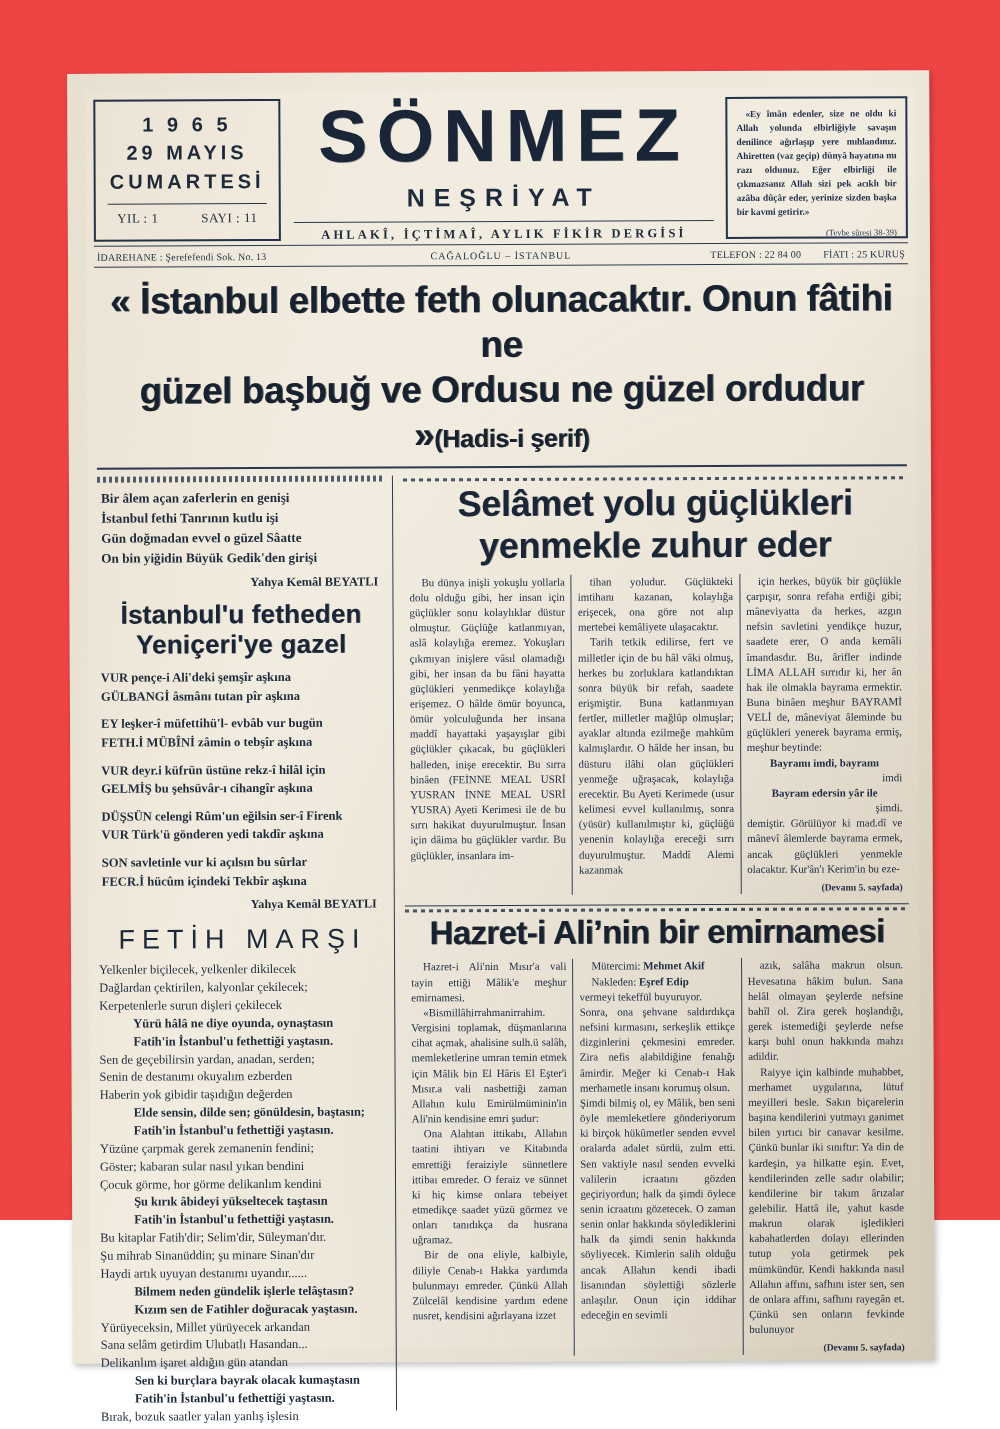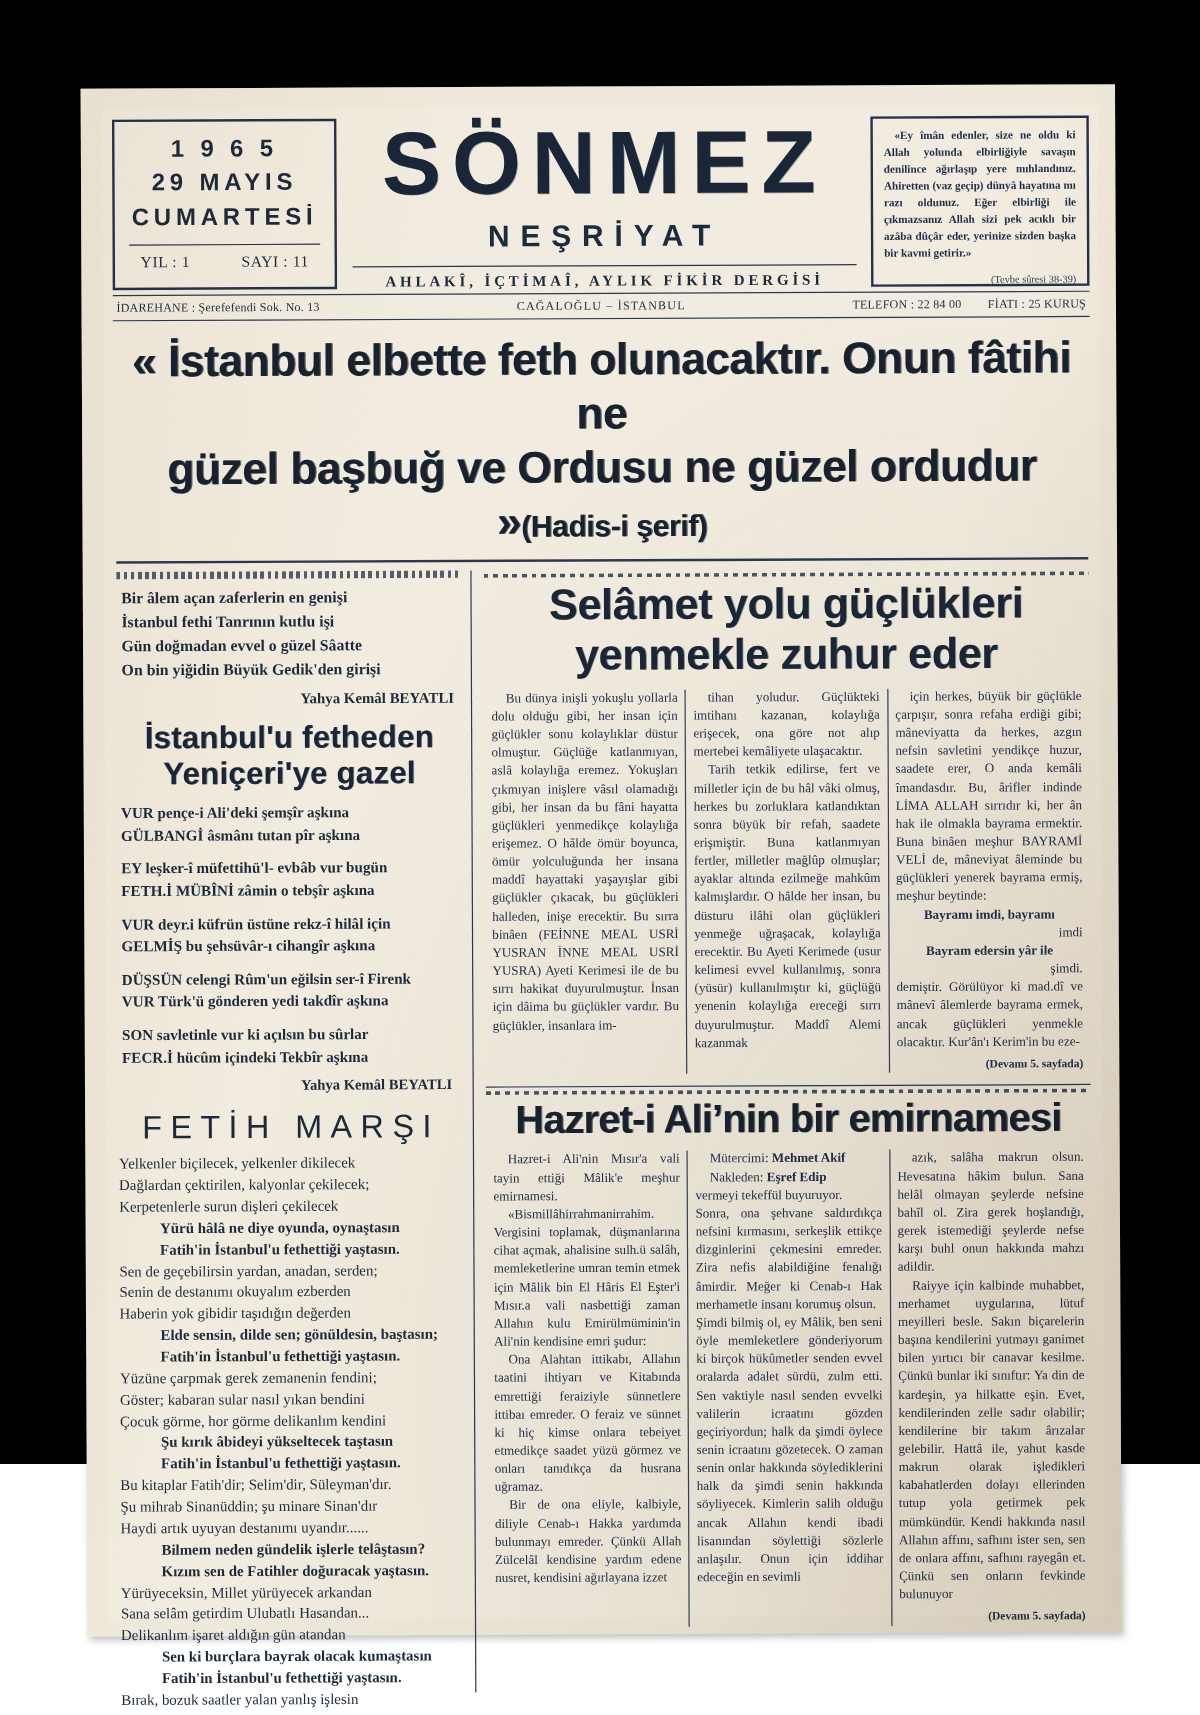--- a/index.html
+++ b/index.html
@@ -5,7 +5,7 @@
   html,body{margin:0;padding:0;background:#ffffff;}
   body{width:1000px;height:1429px;overflow:hidden;font-family:"Liberation Serif",serif;}
 
-  .page{position:relative;width:1000px;height:1220px;background:#000000;}
+  .page{position:relative;width:1000px;height:1220px;background:#ef4444;}
 
   
   .sheet{

